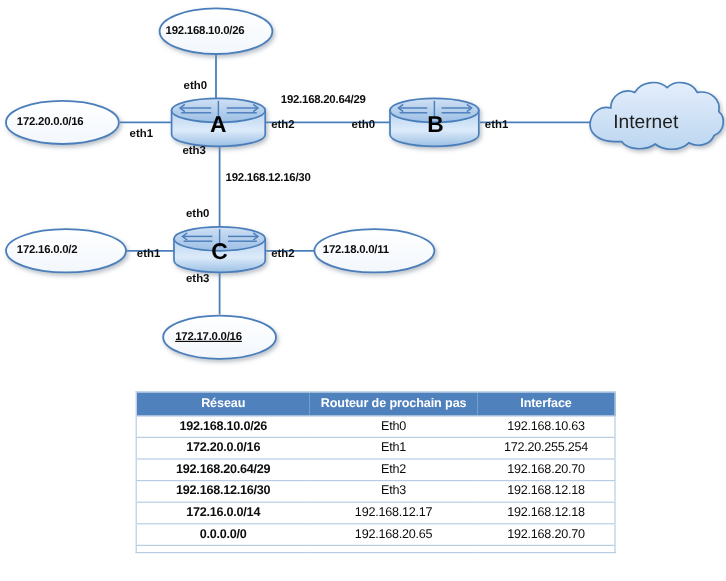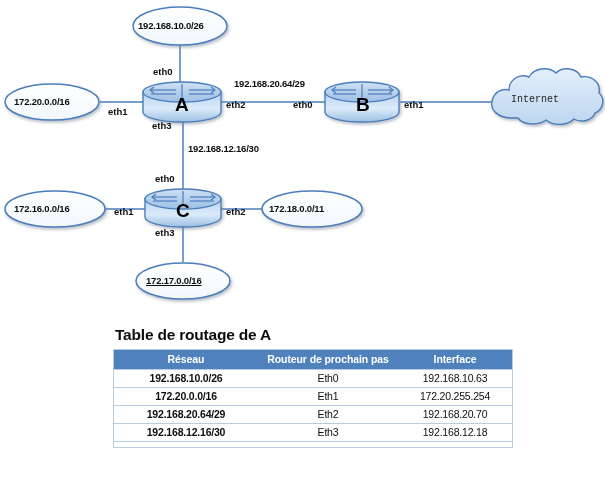--- a/index.html
+++ b/index.html
@@ -49,8 +49,8 @@
   }
   .cloud-label {
     position: absolute;
-    font-family: Liberation Mono, monospace;
-    font-size: 10px;
+    font-family: Liberation Sans, sans-serif;
+    font-size: 16px;
     color: #1f1f1f;
     white-space: nowrap;
   }

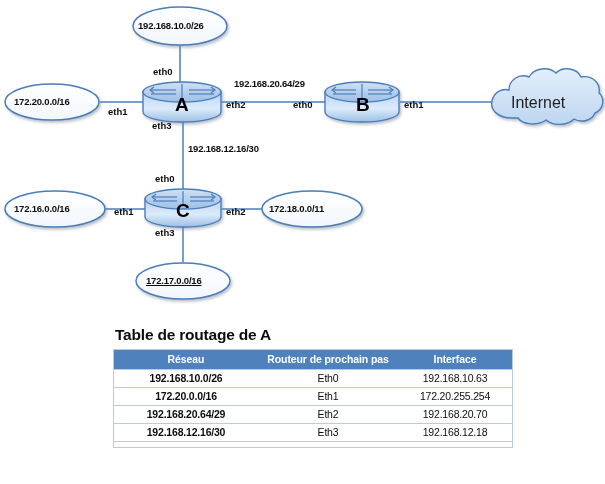--- a/index.html
+++ b/index.html
@@ -227,7 +227,7 @@
 
 <div class="node-label" style="left:14px; top:96px;">172.20.0.0/16</div>
 
-<div class="node-label" style="left:14px; top:203px;">172.16.0.0/16</div>
+<div class="node-label" style="left:14px; top:203px;">172.16.0.0/2</div>
 
 <div class="node-label" style="left:269px; top:203px;">172.18.0.0/11</div>
 

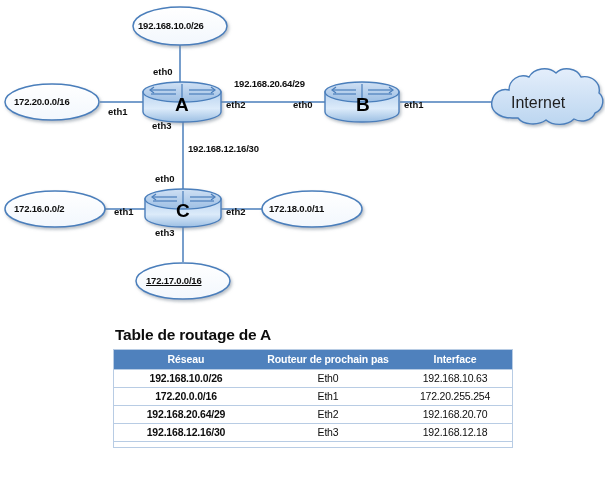--- a/index.html
+++ b/index.html
@@ -257,7 +257,6 @@
 <div class="iface-label" style="left:155px; top:227px;">eth3</div>
 
 <div id="table-block">
-  <div id="table-title">Table de routage de A</div>
 
   <table class="routing">
     <thead>

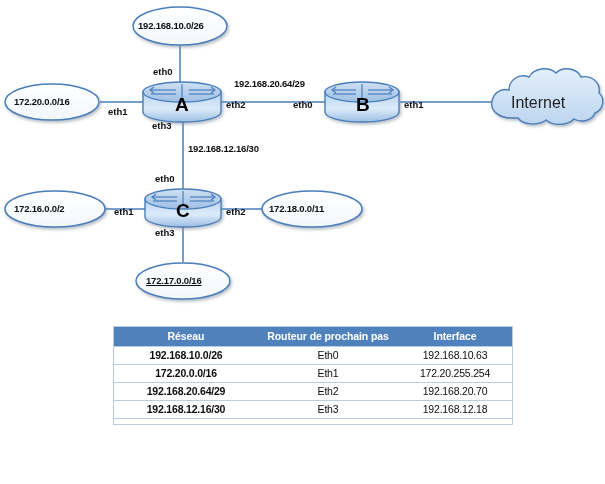--- a/index.html
+++ b/index.html
@@ -287,6 +287,11 @@
         <td class="col-next">Eth3</td>
         <td class="col-iface">192.168.12.18</td>
       </tr>
+      <tr>
+        <td class="col-net">172.16.0.0/14</td>
+        <td class="col-next">192.168.12.17</td>
+        <td class="col-iface">192.168.12.18</td>
+      </tr>
       <tr class="last-spacer">
         <td></td>
         <td></td>

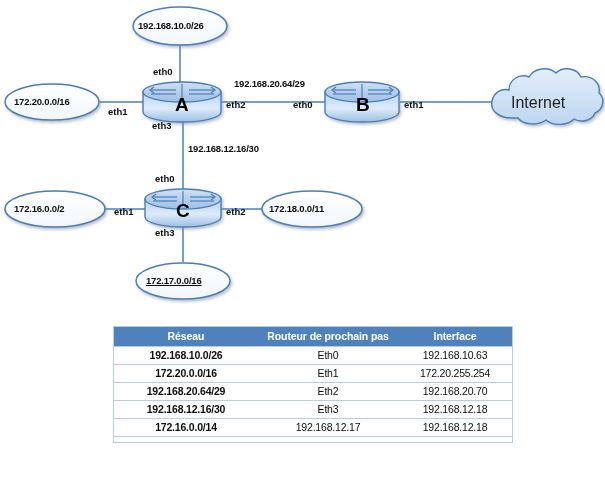--- a/index.html
+++ b/index.html
@@ -292,6 +292,11 @@
         <td class="col-next">192.168.12.17</td>
         <td class="col-iface">192.168.12.18</td>
       </tr>
+      <tr>
+        <td class="col-net">0.0.0.0/0</td>
+        <td class="col-next">192.168.20.65</td>
+        <td class="col-iface">192.168.20.70</td>
+      </tr>
       <tr class="last-spacer">
         <td></td>
         <td></td>

